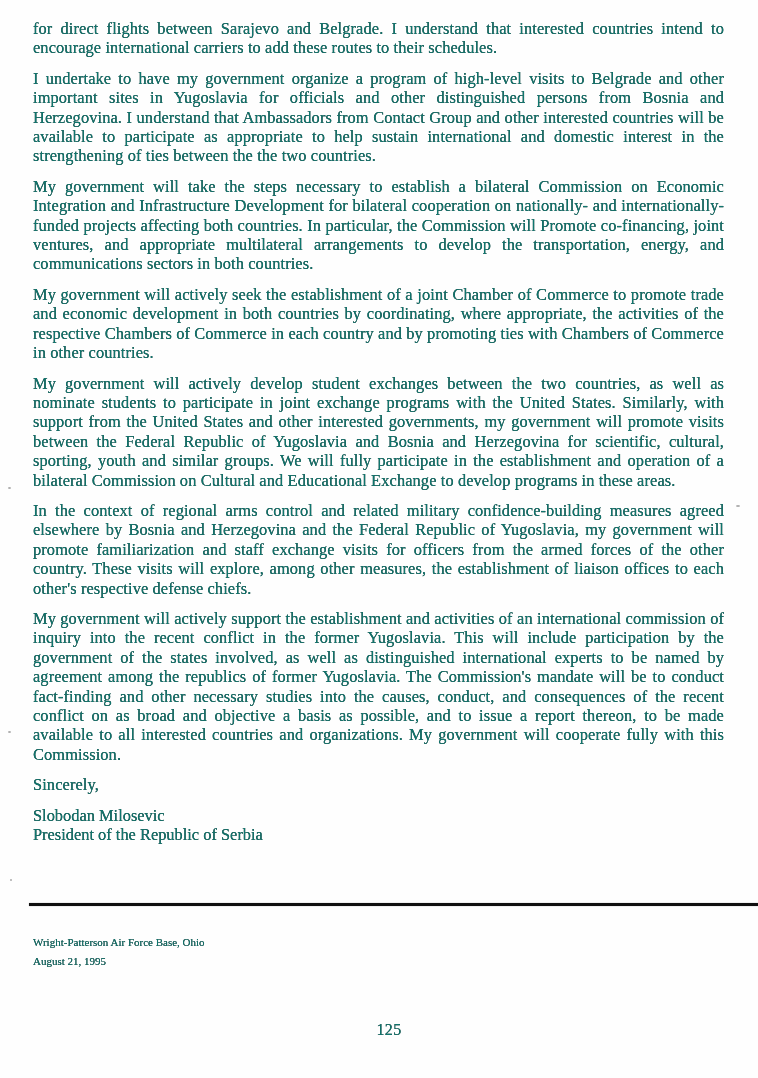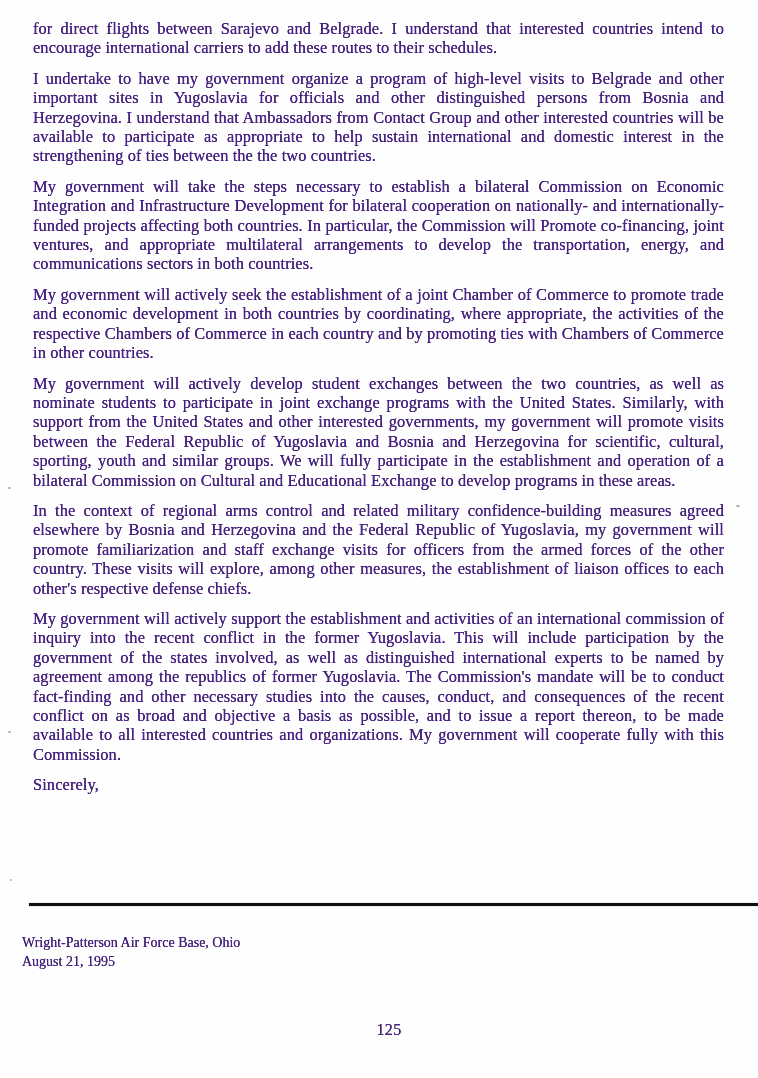--- a/index.html
+++ b/index.html
@@ -13,7 +13,7 @@
     height: 1078px;
     background: #fefefe;
     font-family: "Liberation Serif", "DejaVu Serif", serif;
-    color: #4c1d95;
+    color: #0f766e;
     overflow: hidden;
   }
   .content {

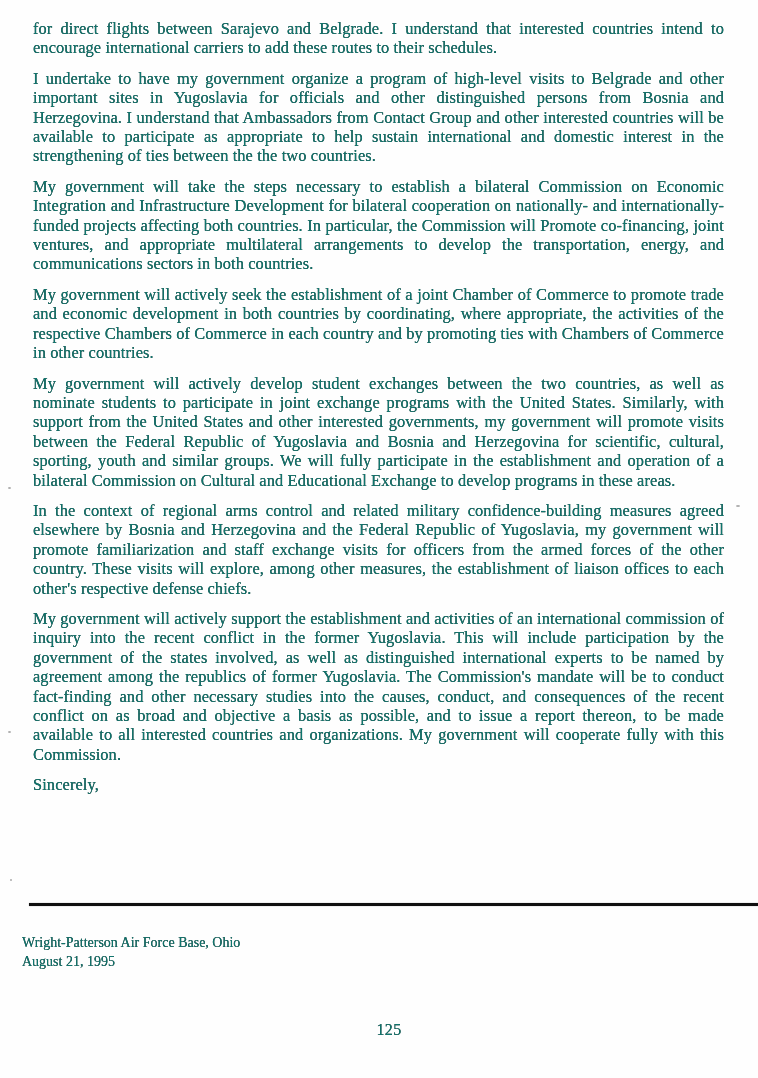--- a/index.html
+++ b/index.html
@@ -95,6 +95,10 @@
 
     <p class="closing">Sincerely,</p>
 
+    <div class="signature">
+      <div>Slobodan Milosevic</div>
+      <div>President of the Republic of Serbia</div>
+    </div>
   </div>
 
   <div class="divider"></div>

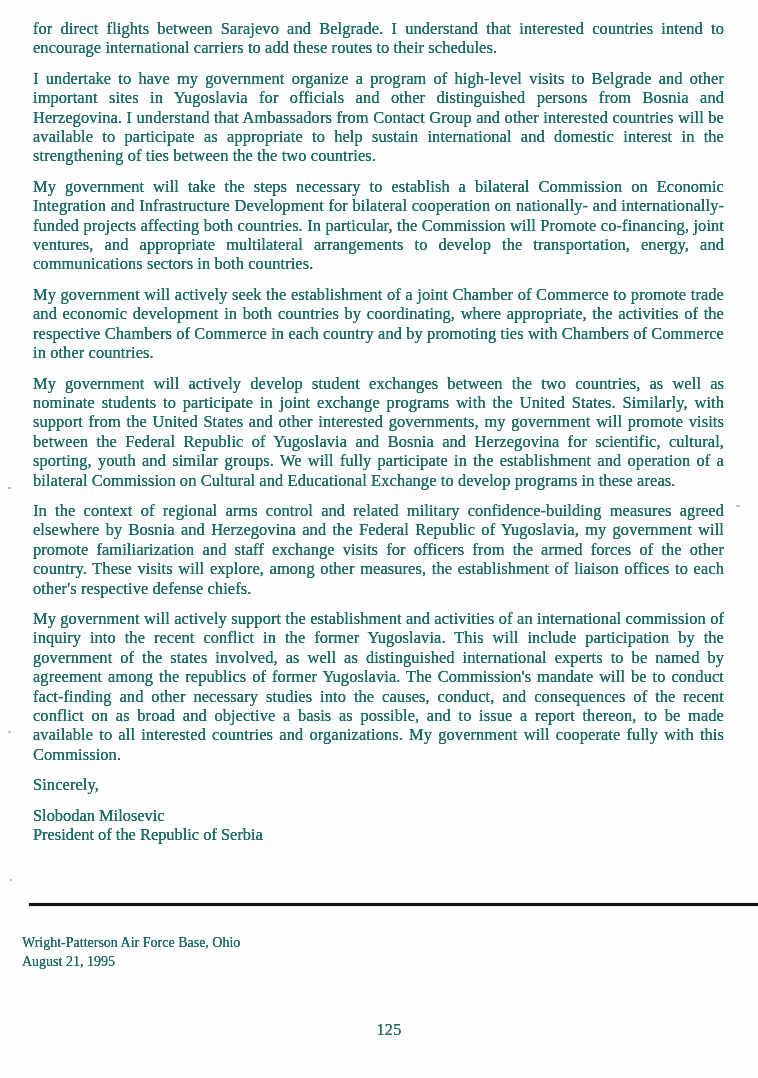--- a/index.html
+++ b/index.html
@@ -50,9 +50,9 @@
   }
   .footer {
     position: absolute;
-    left: 22px;
+    left: 33px;
     top: 933px;
-    font-size: 14px;
+    font-size: 11px;
     line-height: 19.4px;
     text-shadow: 0 0 0.5px rgba(0,0,0,0.85);
   }

